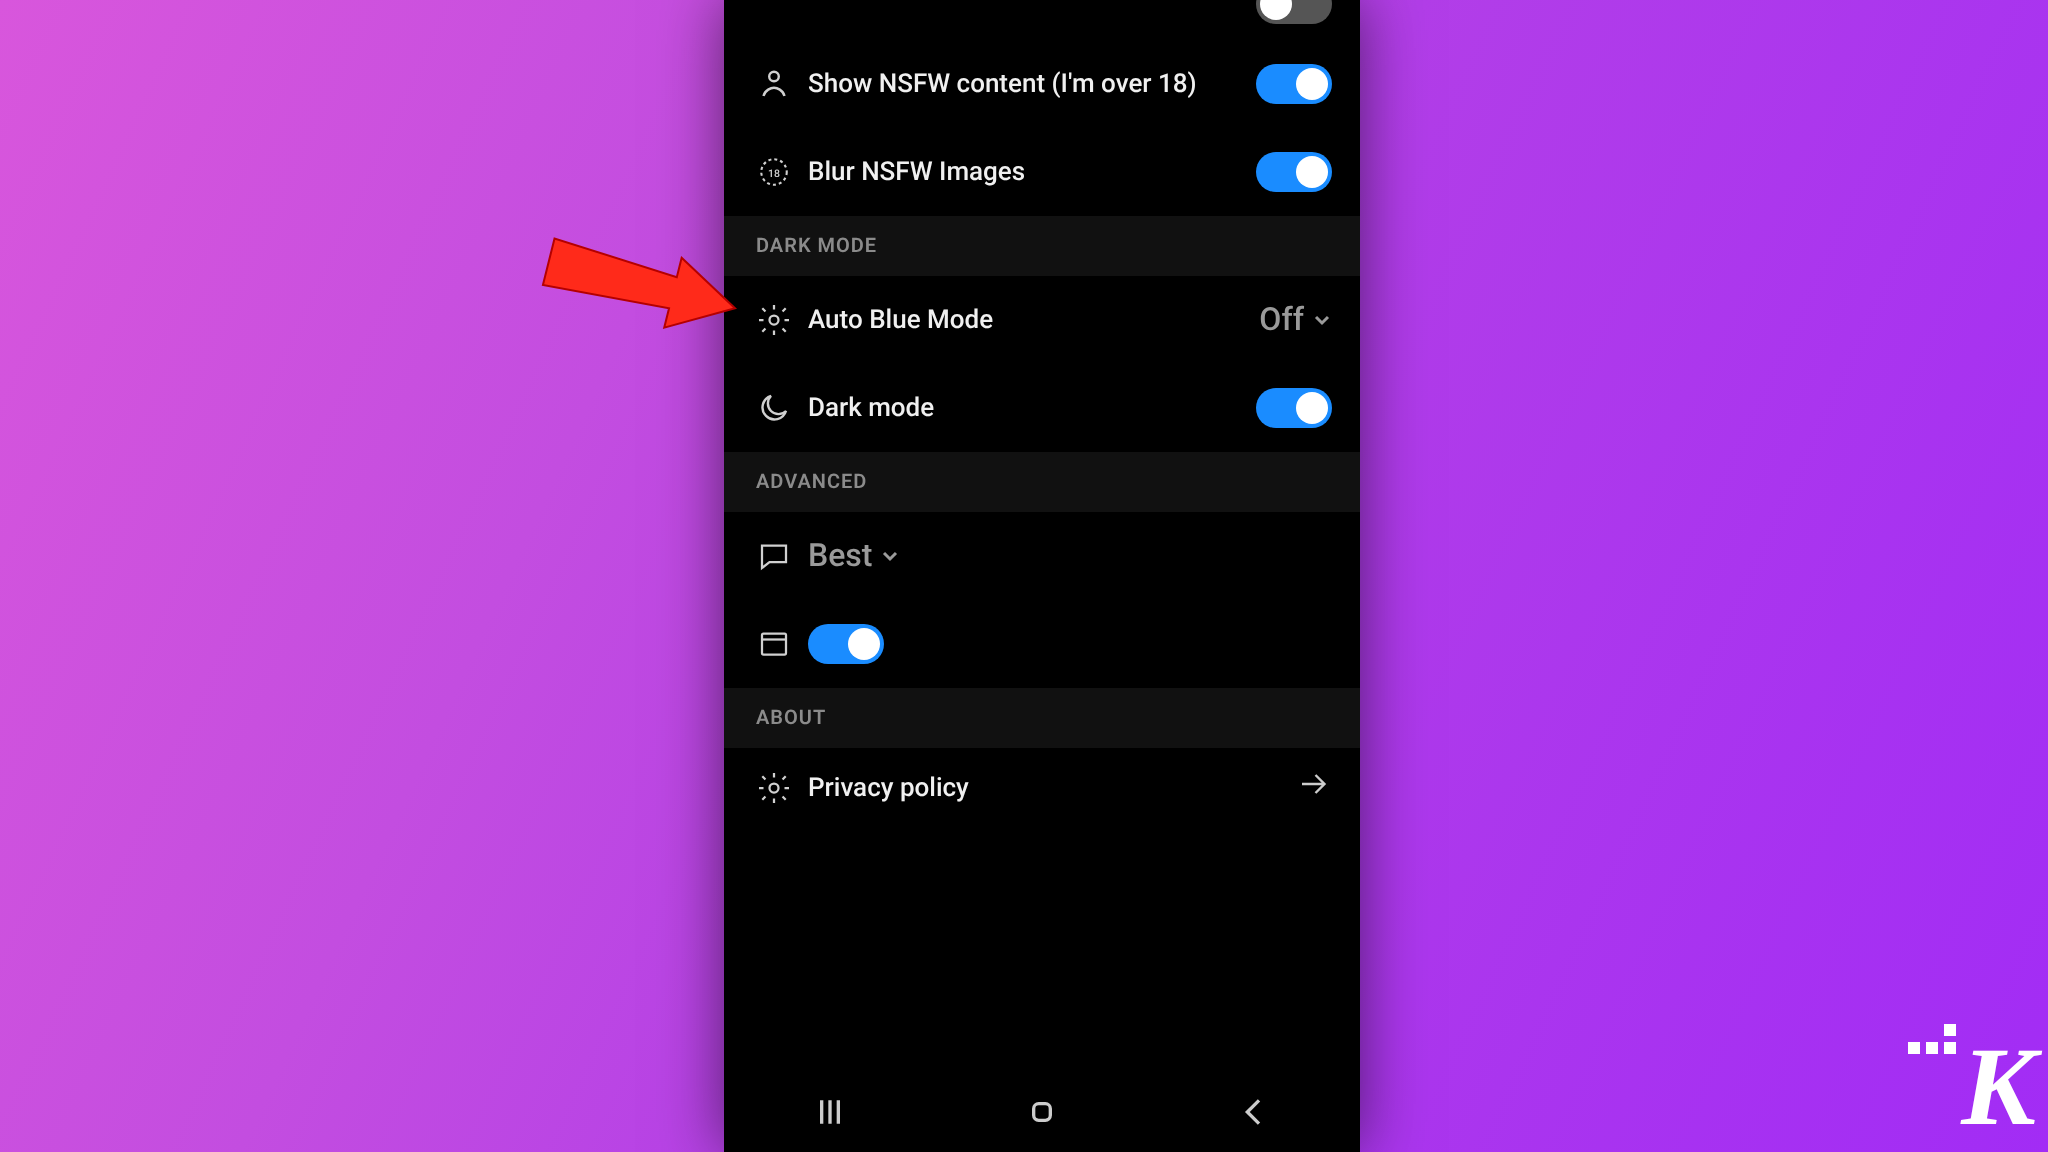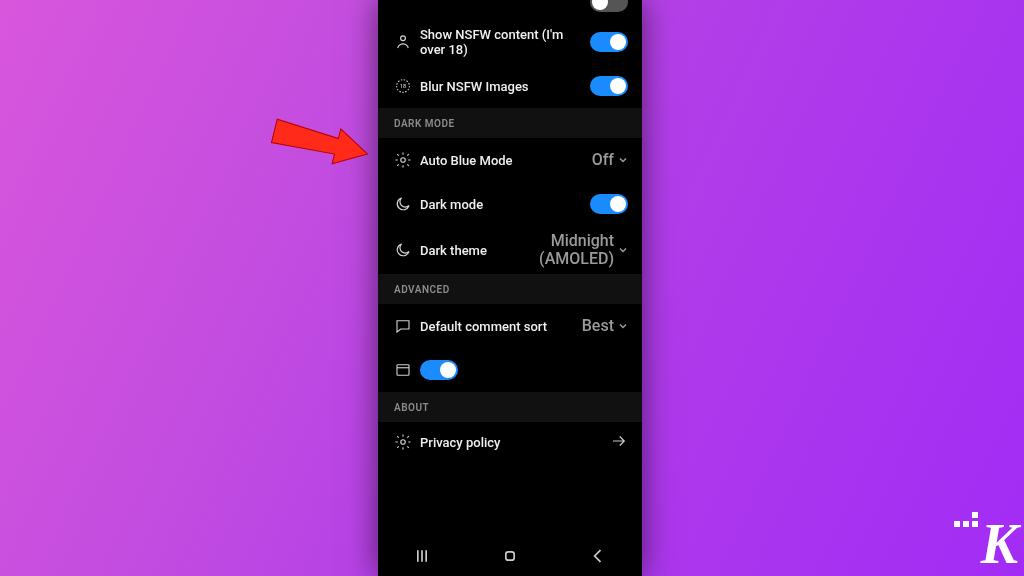--- a/index.html
+++ b/index.html
@@ -11,8 +11,8 @@
   }
   .phone {
     position: absolute;
-    left: 378px; top: 0;
-    width: 264px; height: 576px;
+    left: 362px; top: 0;
+    width: 318px; height: 576px;
     background: #000;
     box-shadow: 0 0 30px rgba(0,0,0,0.55);
     overflow: hidden;

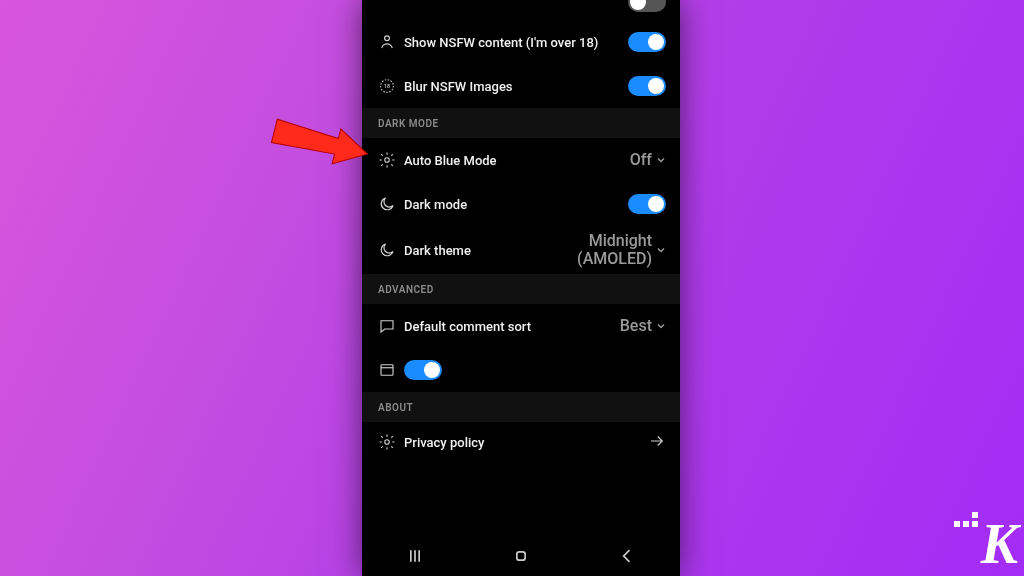--- a/index.html
+++ b/index.html
@@ -158,21 +158,6 @@
     </div>
 
 
-    <div class="row" style="height:48px;">
-      <span class="icon">
-        <svg viewBox="0 0 24 24" fill="none" stroke="currentColor" stroke-width="1.6">
-            <path d="M20 14A8 8 0 1 1 10 4a6.5 6.5 0 0 0 10 10z"></path>
-          </svg>
-      </span>
-      <span class="label">Dark theme</span>
-      <span class="value" style="white-space:pre-line;">Midnight
-(AMOLED)</span>
-      <span class="chev">
-          <svg viewBox="0 0 10 10" fill="none" stroke="currentColor" stroke-width="1.5">
-            <path d="M2 3.5L5 6.5L8 3.5"></path>
-          </svg>
-        </span>
-    </div>
 
     <div class="section-header">ADVANCED</div>
 

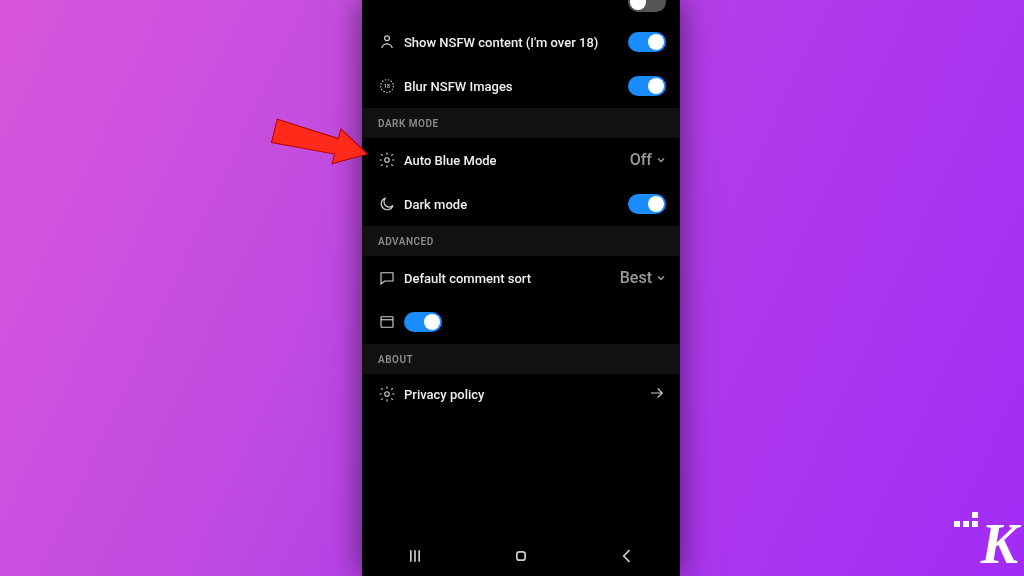--- a/index.html
+++ b/index.html
@@ -168,7 +168,6 @@
             <path d="M4 5h16v11H9l-5 4V5z"></path>
           </svg>
       </span>
-      <span class="label">Default comment sort</span>
       <span class="value">Best</span>
       <span class="chev">
           <svg viewBox="0 0 10 10" fill="none" stroke="currentColor" stroke-width="1.5">

